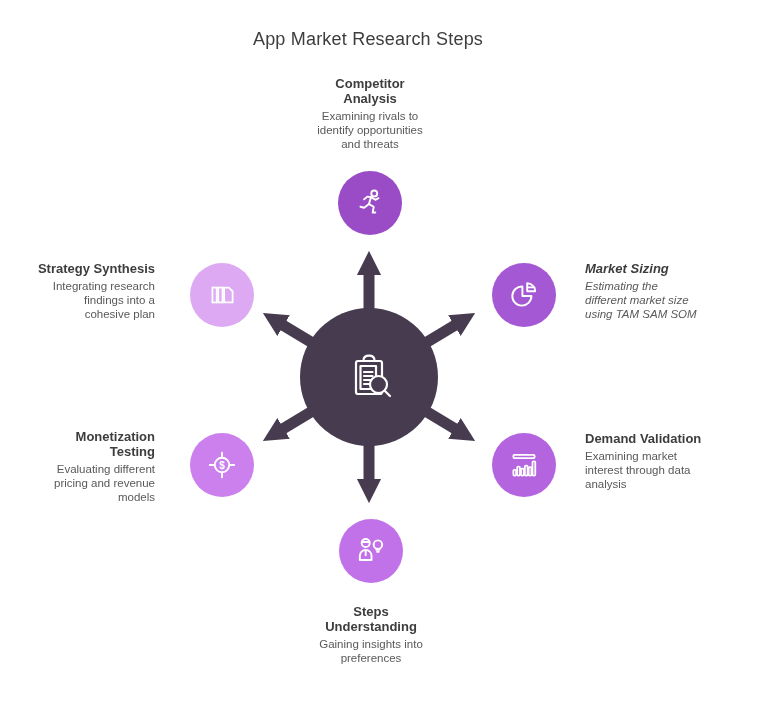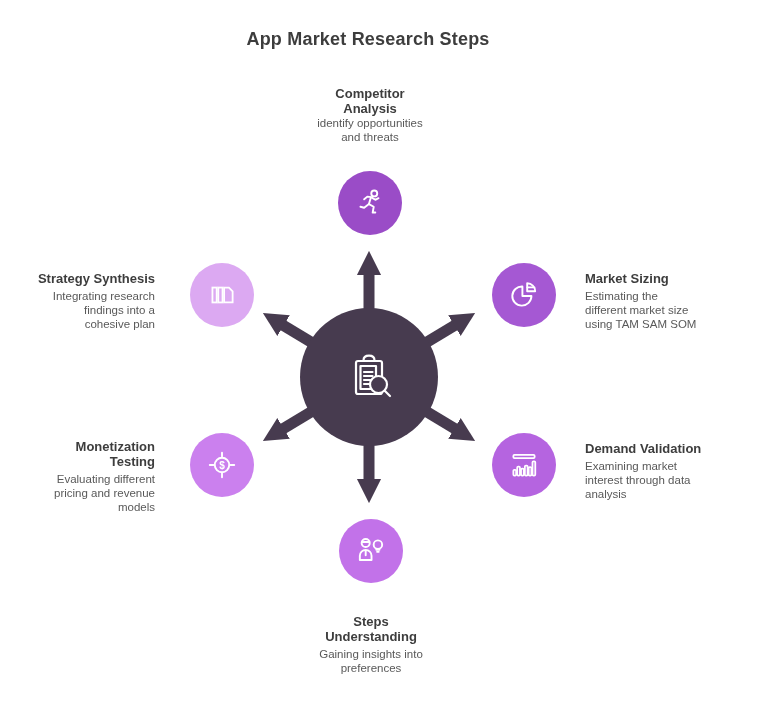--- a/index.html
+++ b/index.html
@@ -9,7 +9,7 @@
   }
   .main-title{
     position:absolute;left:0;top:29px;width:736px;text-align:center;
-    font-size:18px;font-weight:bold;color:#3d3d3d;letter-spacing:.2px;
+    font-size:18px;font-weight:normal;color:#3d3d3d;letter-spacing:.2px;
   }
   .arrow-layer{position:absolute;left:0;top:0;z-index:1;}
   .node{

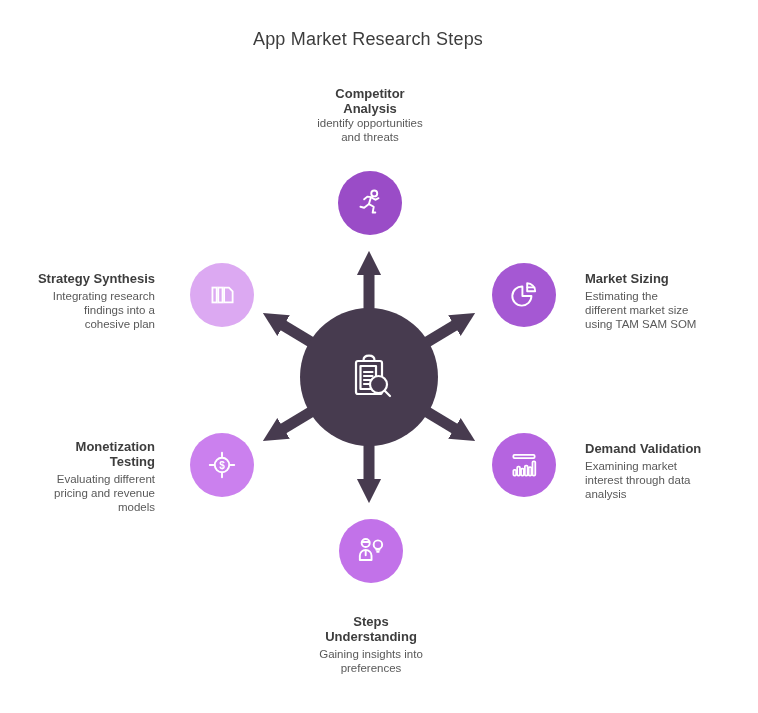--- a/index.html
+++ b/index.html
@@ -18,7 +18,7 @@
   }
   .node svg{display:block;}
   .center-icon{position:absolute;left:340px;top:348px;width:58px;height:58px;z-index:3;}
-  .step-text{position:absolute;z-index:2;margin-top:10px;}
+  .step-text{position:absolute;z-index:2;}
   .step-text .t{font-size:13px;font-weight:bold;line-height:15px;color:#3d3d3d;}
   .step-text .d{font-size:11.5px;line-height:14px;color:#595959;}
   .step-text .d-first{margin-top:3px;}

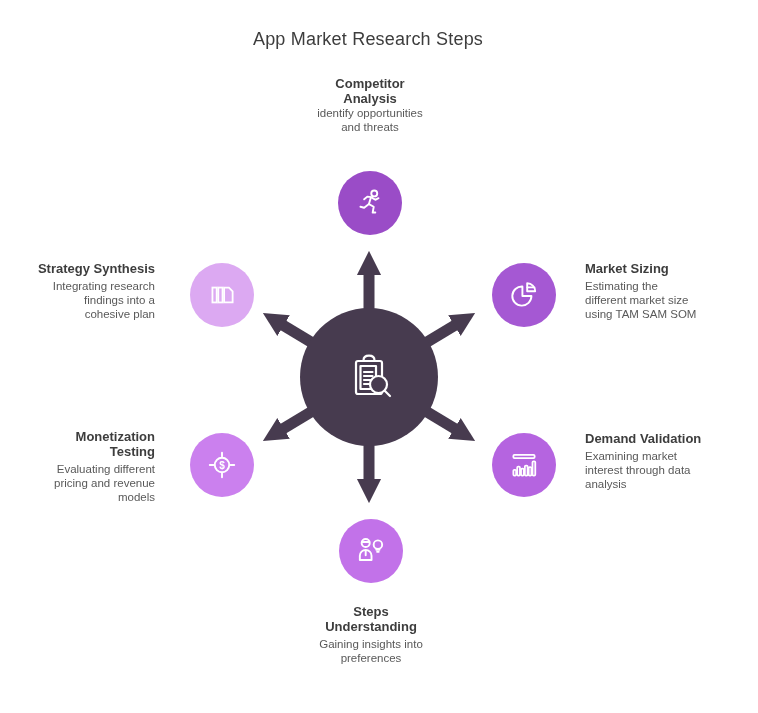--- a/index.html
+++ b/index.html
@@ -136,6 +136,7 @@
   <div class="step-text pos-top align-c">
     <div class="t">Competitor</div>
     <div class="t">Analysis</div>
+    <div class="d d-first">Examining rivals to</div>
     <div class="d">identify opportunities</div>
     <div class="d">and threats</div>
   </div>

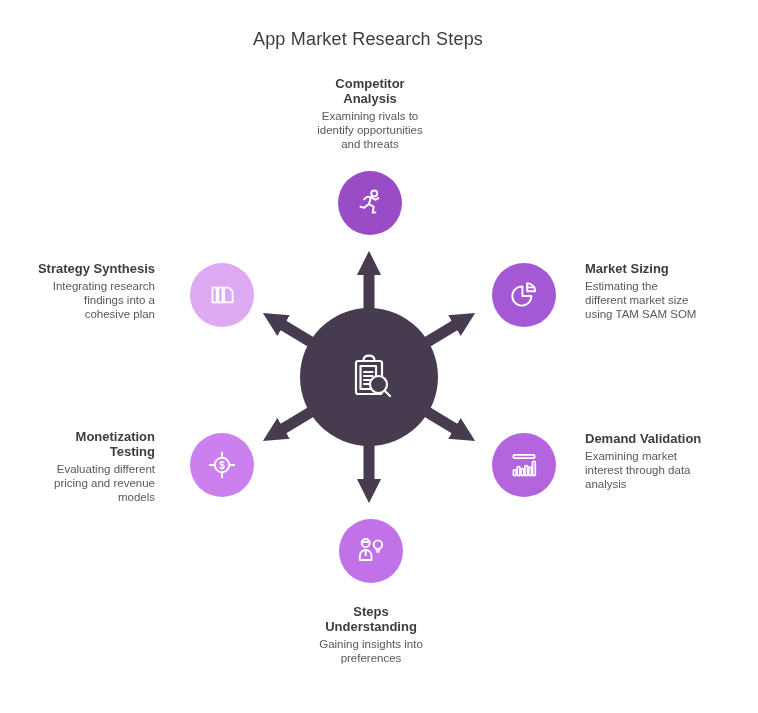--- a/index.html
+++ b/index.html
@@ -26,7 +26,7 @@
   .align-l{text-align:left;}
   .align-r{text-align:right;}
   .pos-top{left:280px;top:76px;width:180px;}
-  .pos-ur{left:585px;top:261px;width:145px;}
+  .pos-ur{left:585px;top:261px;width:145px;font-style:italic;}
   .pos-lr{left:585px;top:431px;width:145px;}
   .pos-bottom{left:281px;top:604px;width:180px;}
   .pos-ll{left:10px;top:429px;width:145px;}

